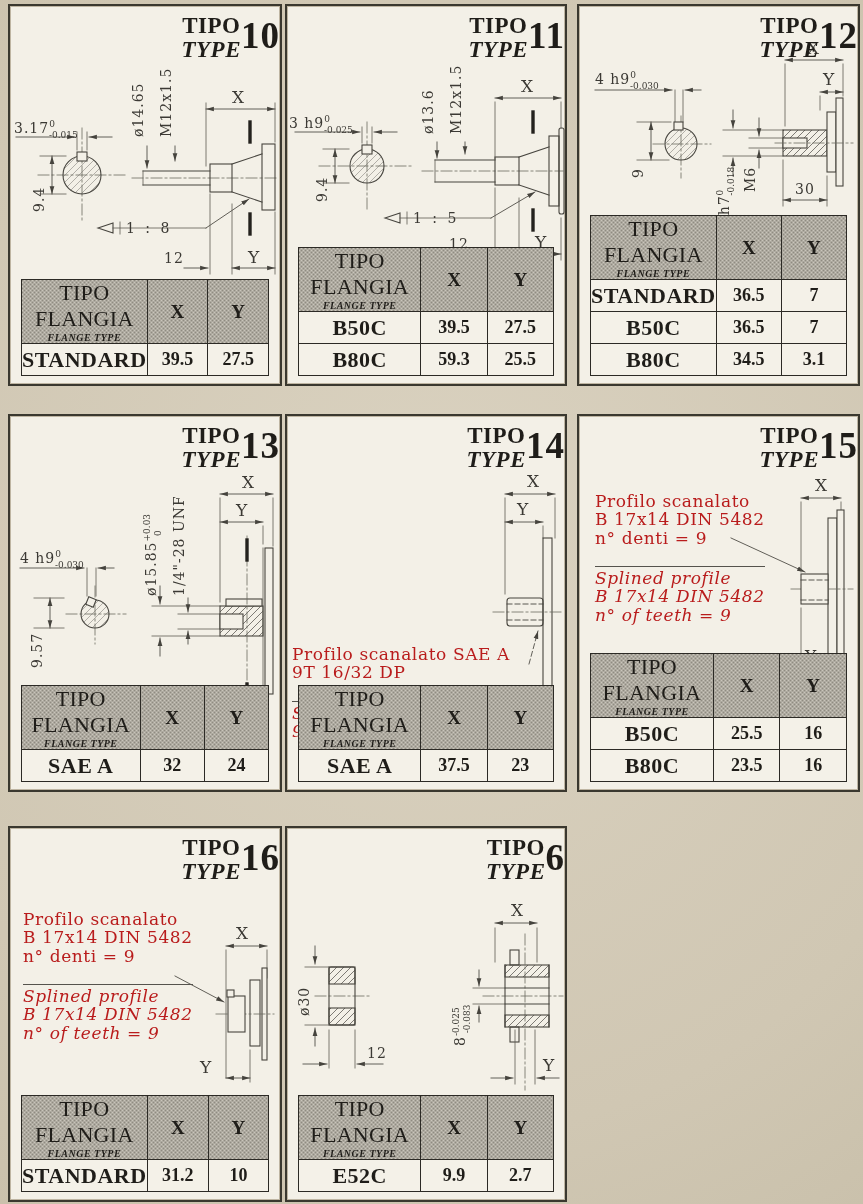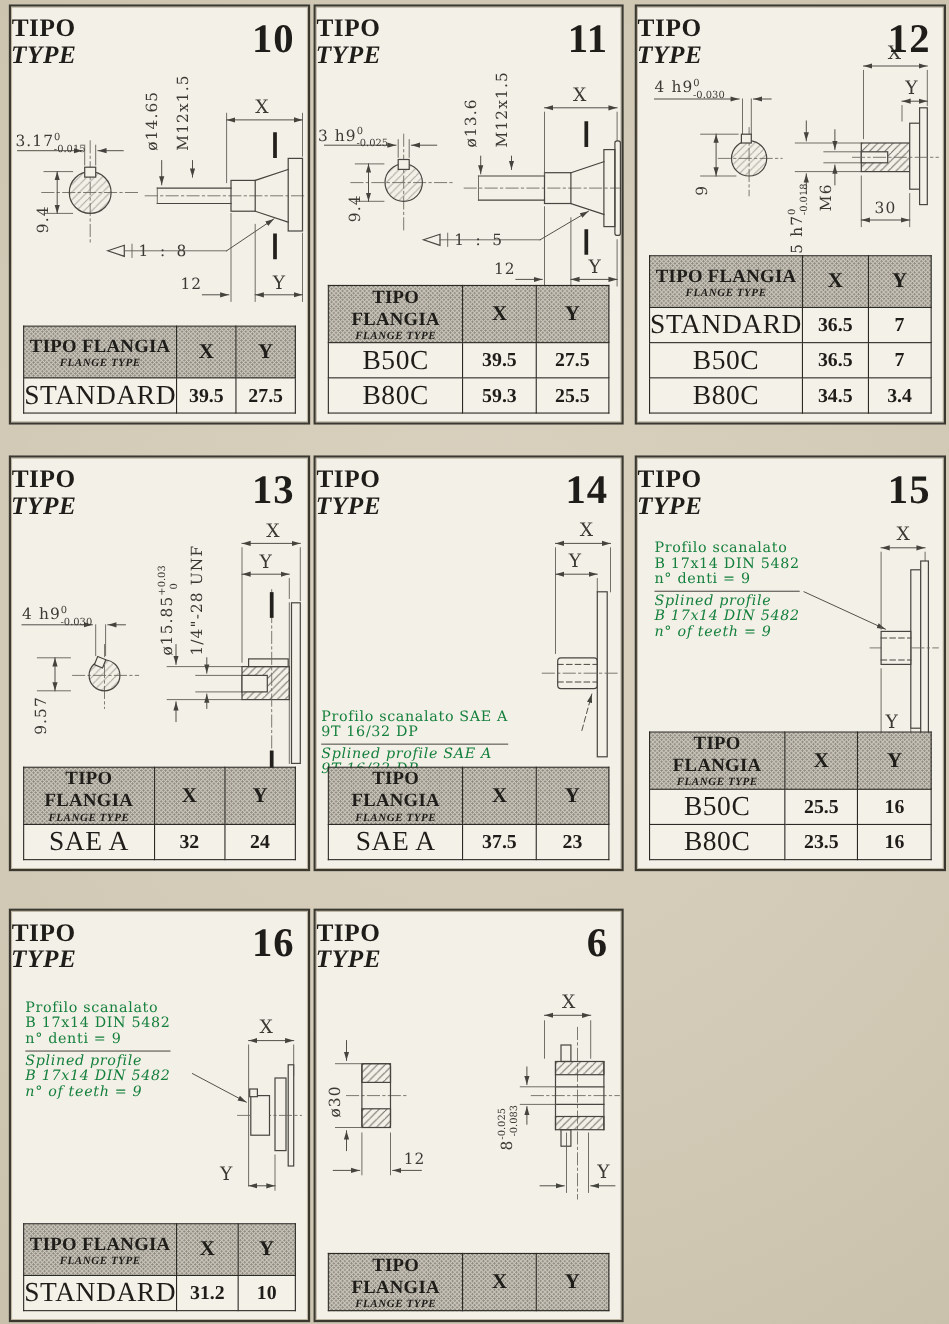--- a/index.html
+++ b/index.html
@@ -9,7 +9,7 @@
     font-family:"Liberation Serif","DejaVu Serif",serif;color:#1f1d19;
   }
   .panel{position:absolute;background:#f3f0e7;border:2px solid #3a382f;box-shadow:0 0 0 1px #beb5a2 inset}
-  .phead{position:absolute;top:8px;left:0;right:12px;display:flex;justify-content:space-between;align-items:flex-start;gap:15px;z-index:2}
+  .phead{position:absolute;top:8px;left:0;right:0;display:flex;justify-content:flex-end;align-items:flex-start;z-index:2}
   .pt{font-weight:bold;font-size:23px;line-height:1.05;letter-spacing:.5px;text-align:center}
   .pt .it{font-style:italic}
   .pnum{font-weight:bold;font-size:37px;line-height:1;margin-top:3px;letter-spacing:1px}

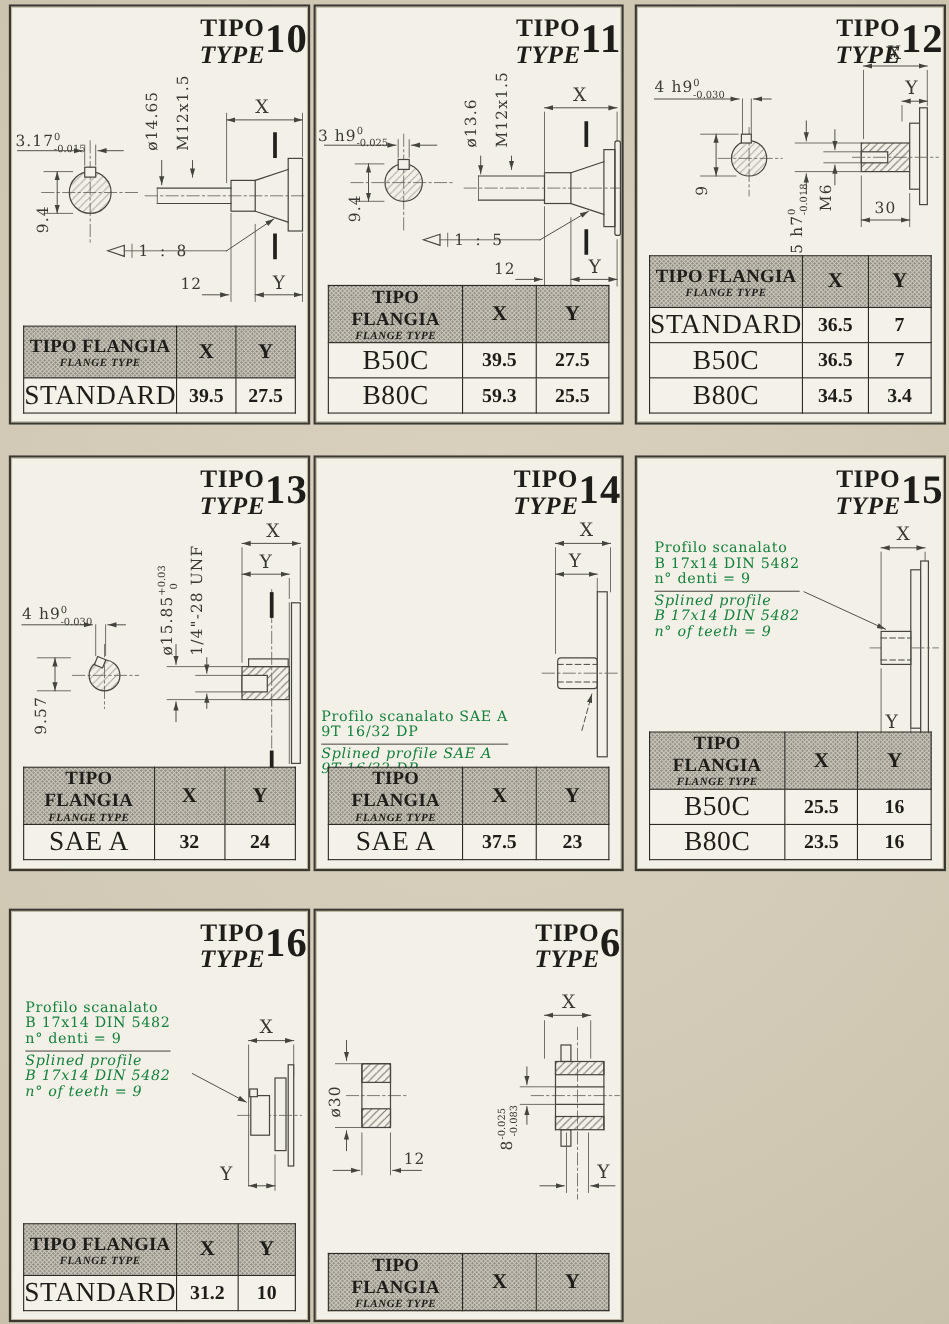--- a/index.html
+++ b/index.html
@@ -19,7 +19,7 @@
   .hd th{height:46px;background-color:#c9c5bb;
     background-image:radial-gradient(#8f8b81 0.8px,transparent 1px),radial-gradient(#8f8b81 0.8px,transparent 1px);
     background-size:4px 4px;background-position:0 0,2px 2px}
-  .fi{font-weight:bold;font-size:17px;letter-spacing:.3px}
+  .fi{font-weight:normal;font-size:22px;letter-spacing:.3px}
   .fe{font-style:italic;font-size:10px;letter-spacing:.5px}
   .xy{font-weight:bold;font-size:19px}
   .dr td{height:31px;background:#f4f1e8}

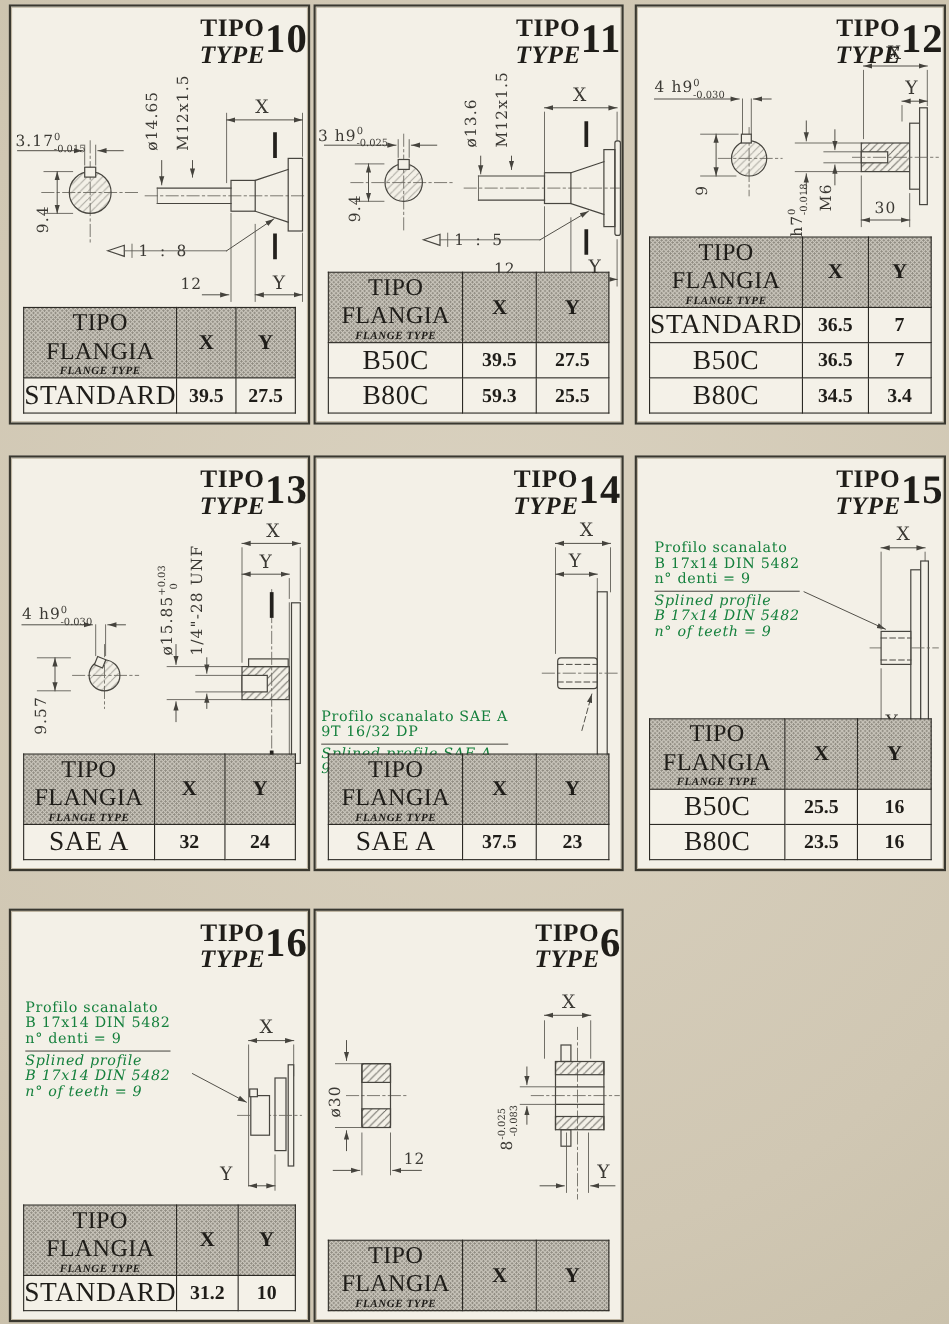--- a/index.html
+++ b/index.html
@@ -23,7 +23,7 @@
   .fe{font-style:italic;font-size:10px;letter-spacing:.5px}
   .xy{font-weight:bold;font-size:19px}
   .dr td{height:31px;background:#f4f1e8}
-  .nm{font-weight:normal;font-size:25px;letter-spacing:.5px}
+  .nm{font-weight:bold;font-size:22px;letter-spacing:.5px}
   .vl{font-weight:bold;font-size:18px}
   .note{position:absolute;z-index:2;font-family:"DejaVu Serif",serif;font-size:13px;line-height:1.08;letter-spacing:.6px;color:#15803d;white-space:nowrap}
   .note .en{font-style:italic;border-top:1.2px solid #55534d;margin-top:3px;padding-top:2px}

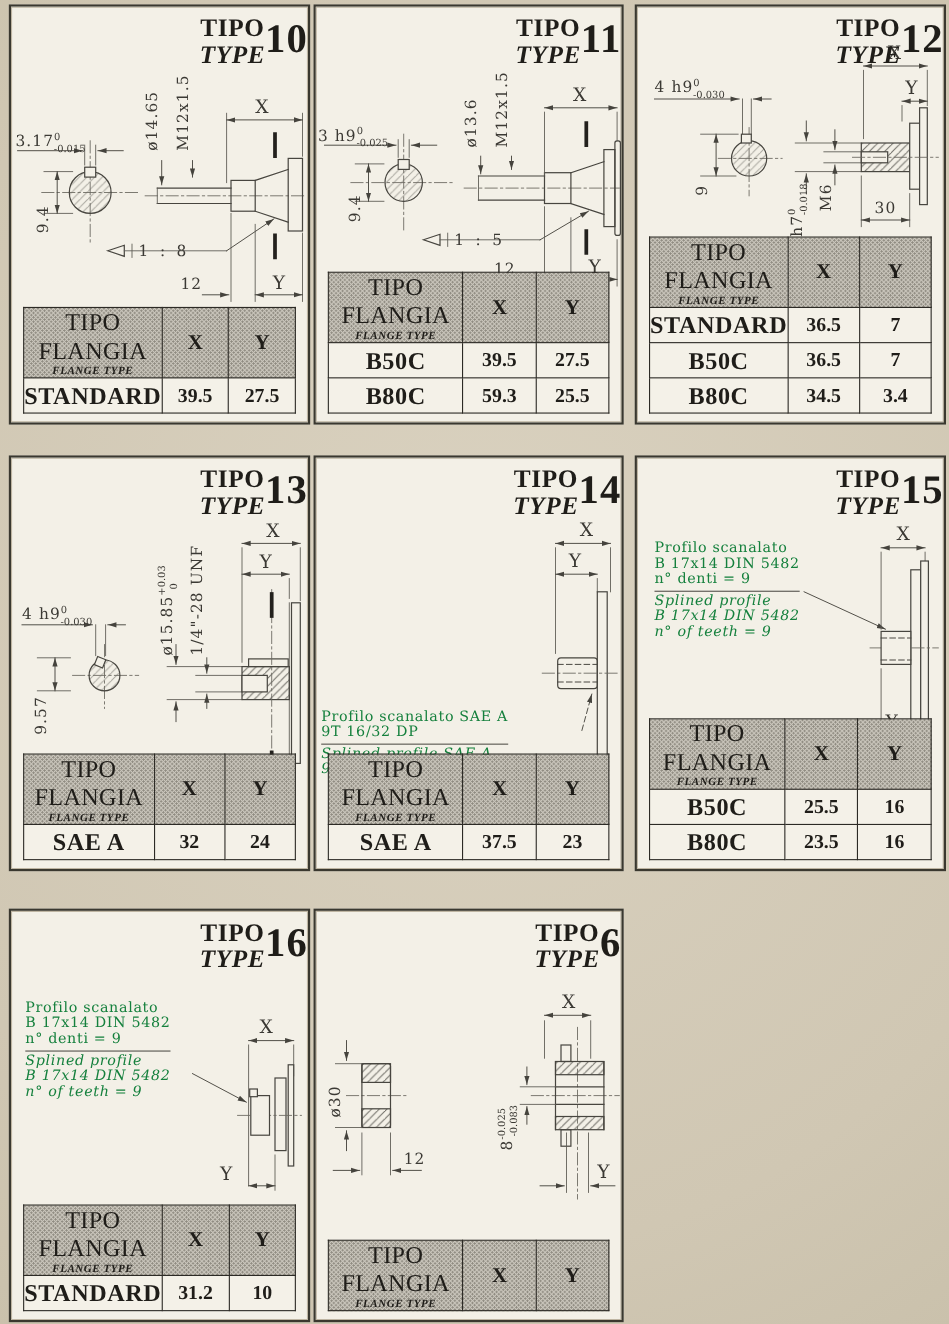--- a/index.html
+++ b/index.html
@@ -299,7 +299,7 @@
     <tr class="dr">
           <td class="nm">B80C</td>
           <td class="vl">34.5</td>
-          <td class="vl">3.4</td>
+          <td class="vl">3.1</td>
         </tr>
   </tbody>
     </table>

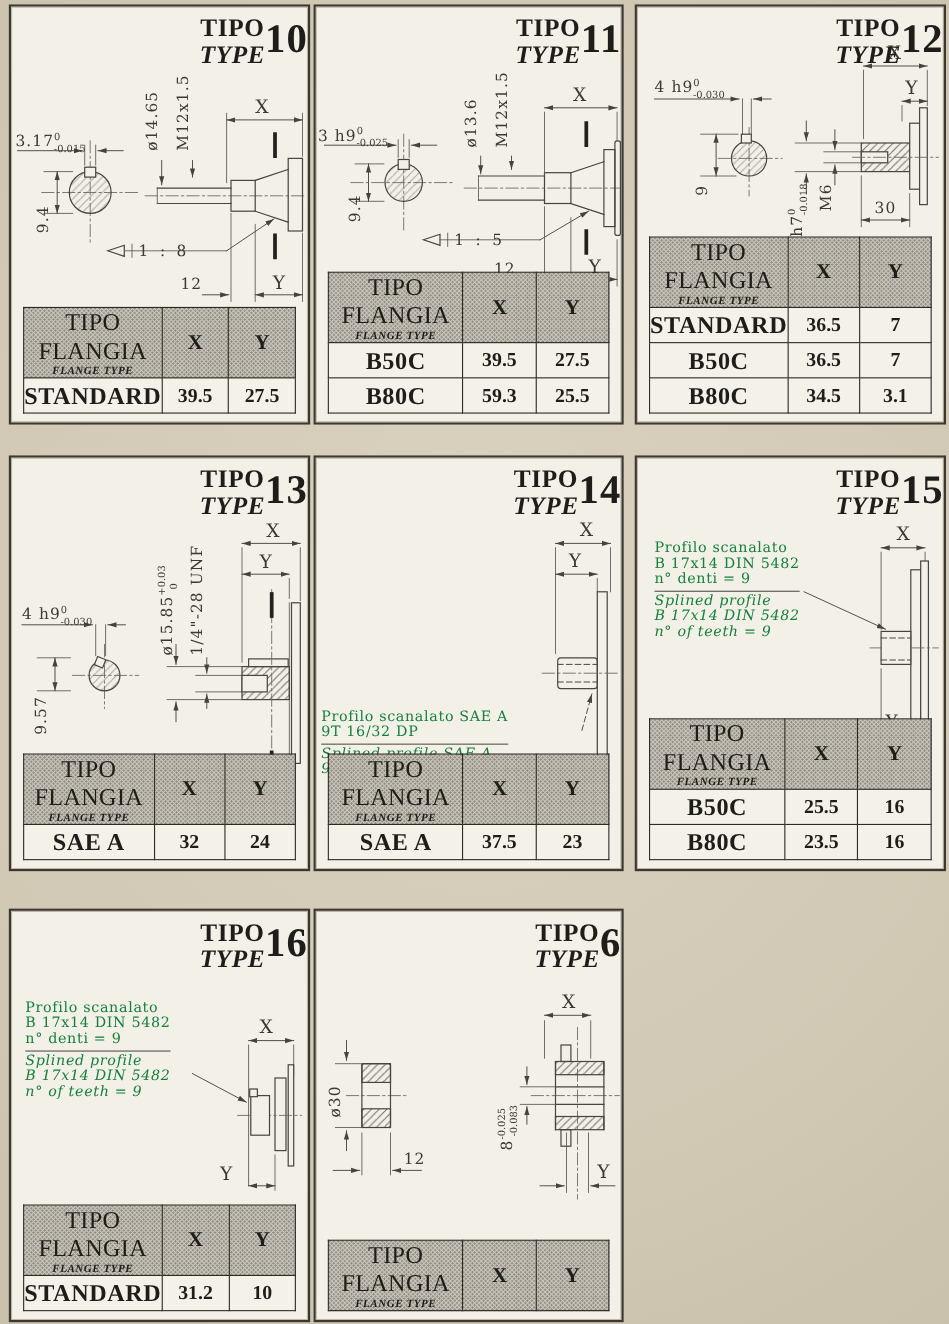--- a/index.html
+++ b/index.html
@@ -25,7 +25,7 @@
   .dr td{height:31px;background:#f4f1e8}
   .nm{font-weight:bold;font-size:22px;letter-spacing:.5px}
   .vl{font-weight:bold;font-size:18px}
-  .note{position:absolute;z-index:2;font-family:"DejaVu Serif",serif;font-size:13px;line-height:1.08;letter-spacing:.6px;color:#15803d;white-space:nowrap}
+  .note{position:absolute;z-index:2;font-family:"DejaVu Serif",serif;font-size:17px;line-height:1.08;letter-spacing:.6px;color:#b91c1c;white-space:nowrap}
   .note .en{font-style:italic;border-top:1.2px solid #55534d;margin-top:3px;padding-top:2px}
   svg g.base{stroke:#47453f;stroke-width:1.1;fill:none;stroke-linecap:square}
   svg .thin{stroke-width:.8;stroke:#5d5b54}

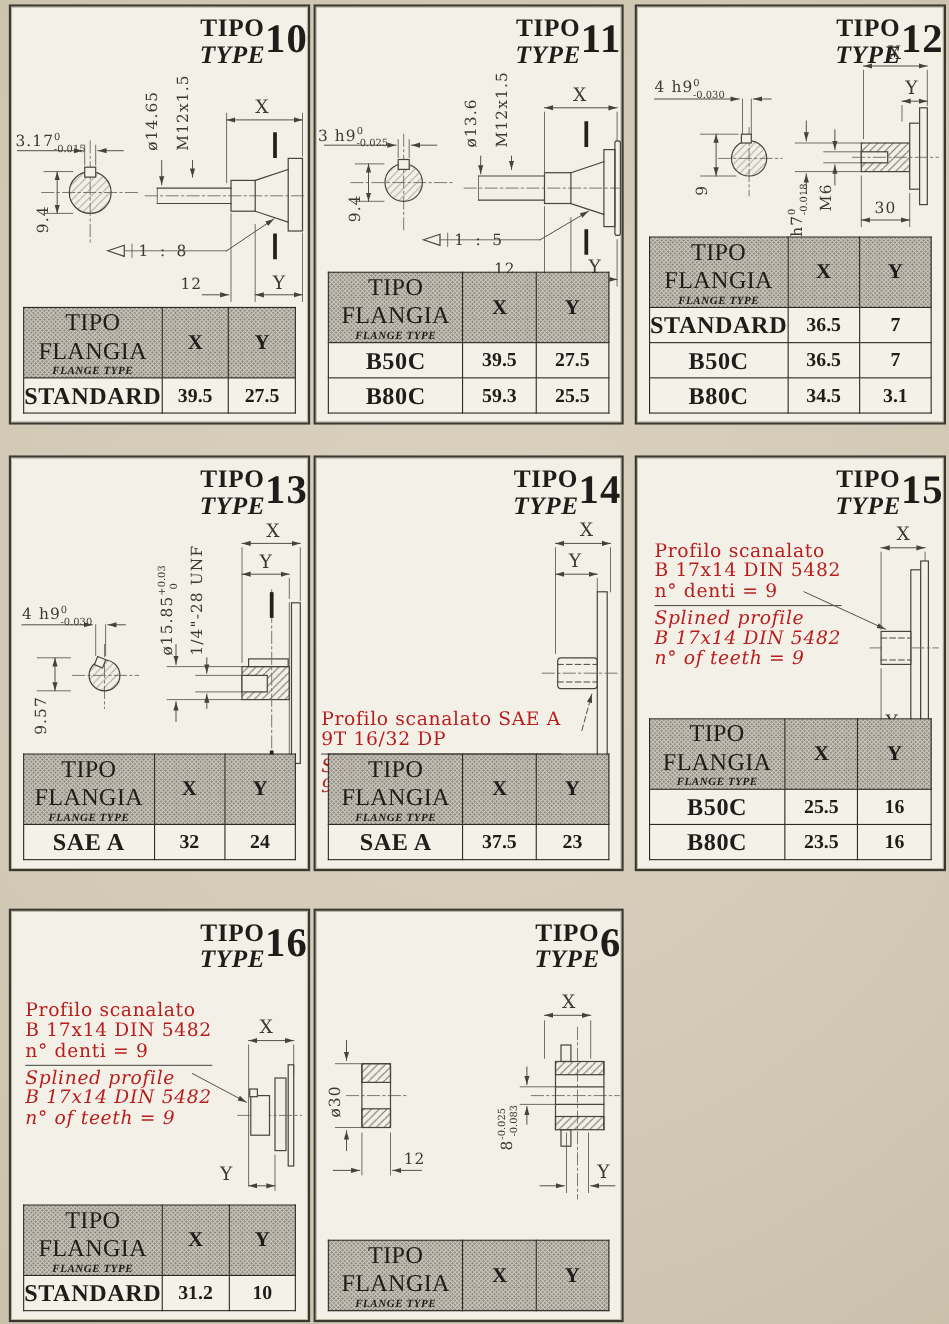--- a/index.html
+++ b/index.html
@@ -26,7 +26,7 @@
   .nm{font-weight:bold;font-size:22px;letter-spacing:.5px}
   .vl{font-weight:bold;font-size:18px}
   .note{position:absolute;z-index:2;font-family:"DejaVu Serif",serif;font-size:17px;line-height:1.08;letter-spacing:.6px;color:#b91c1c;white-space:nowrap}
-  .note .en{font-style:italic;border-top:1.2px solid #55534d;margin-top:3px;padding-top:2px}
+  .note .en{font-style:italic;border-top:1.2px solid #55534d;margin-top:19px;padding-top:2px}
   svg g.base{stroke:#47453f;stroke-width:1.1;fill:none;stroke-linecap:square}
   svg .thin{stroke-width:.8;stroke:#5d5b54}
   svg .dim{stroke-width:.9;stroke:#504e47}

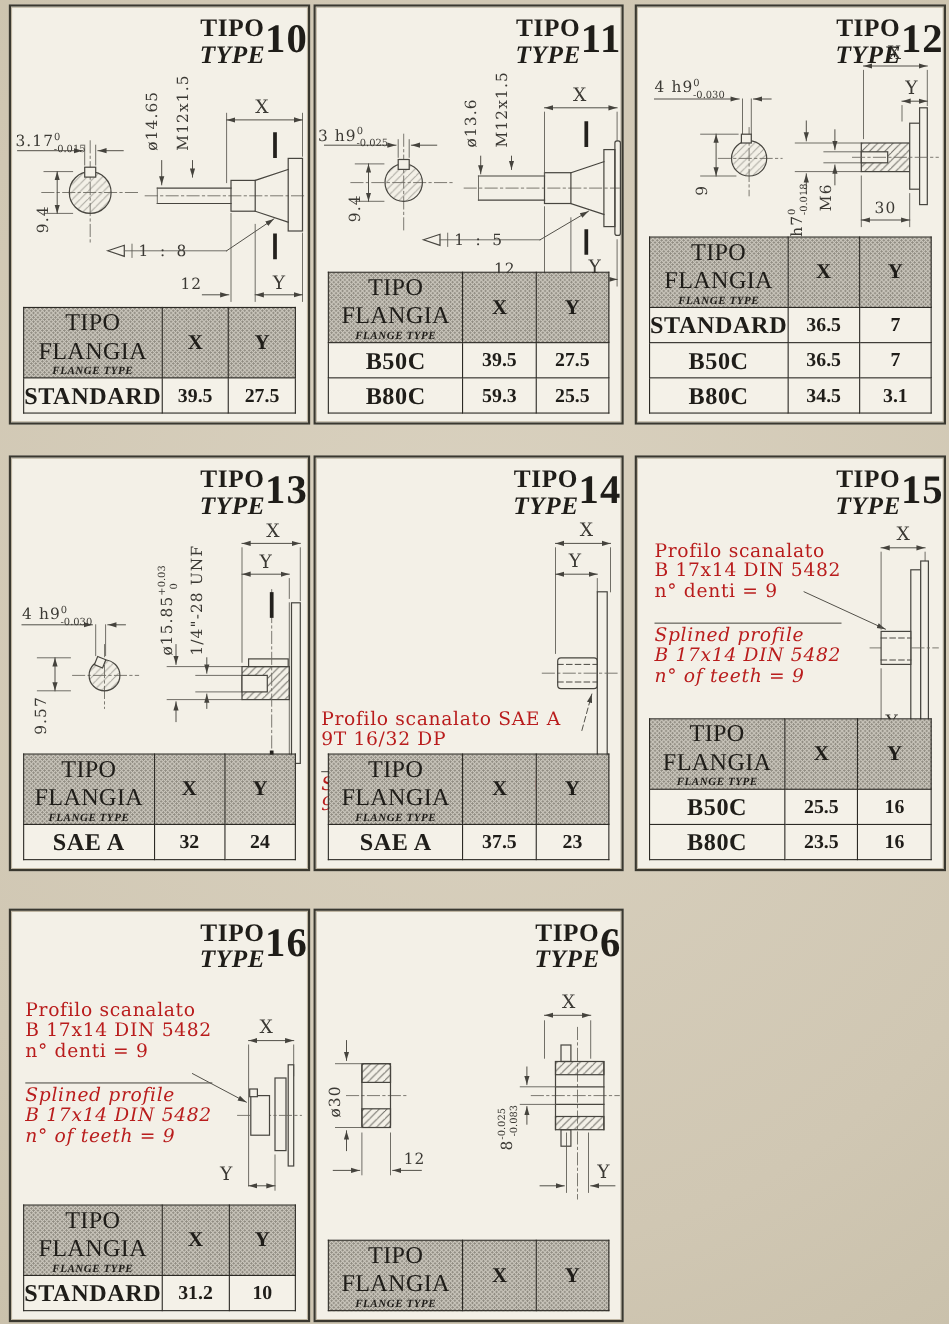--- a/index.html
+++ b/index.html
@@ -626,6 +626,11 @@
           <th class="xy">X</th>
           <th class="xy">Y</th>
         </tr>
+    <tr class="dr">
+          <td class="nm">E52C</td>
+          <td class="vl">9.9</td>
+          <td class="vl">2.7</td>
+        </tr>
   </tbody>
     </table>
 </div>

